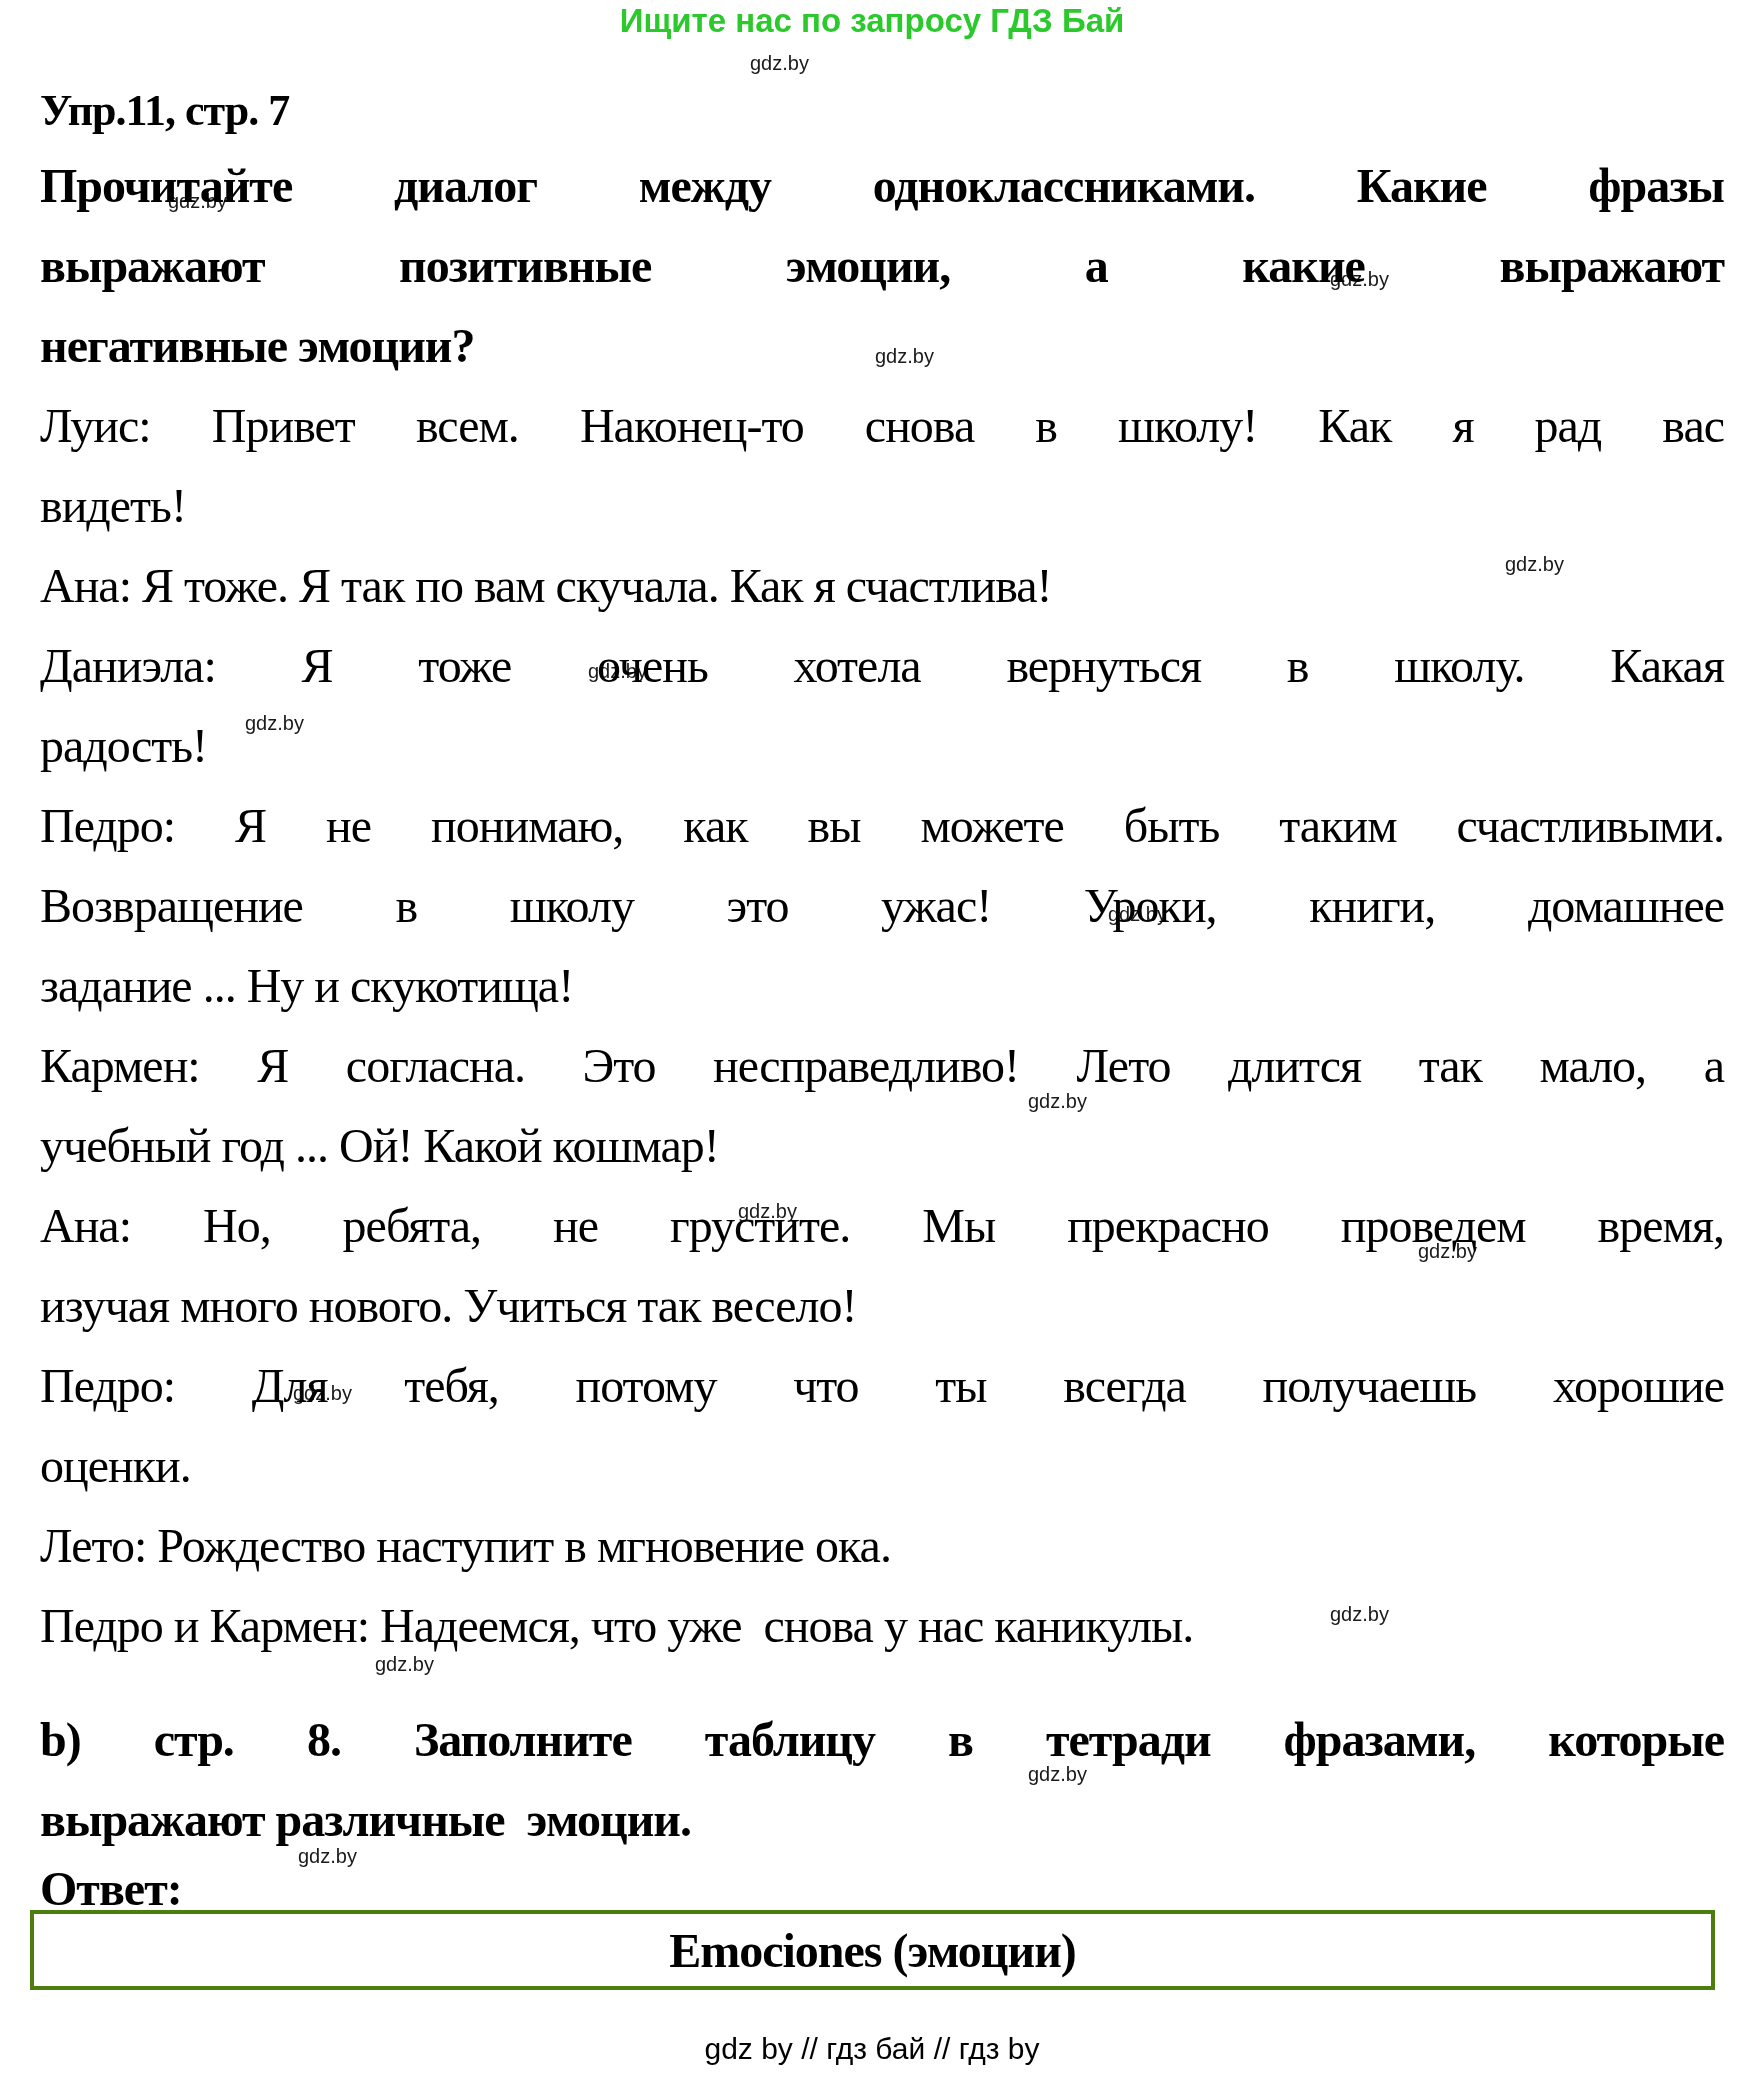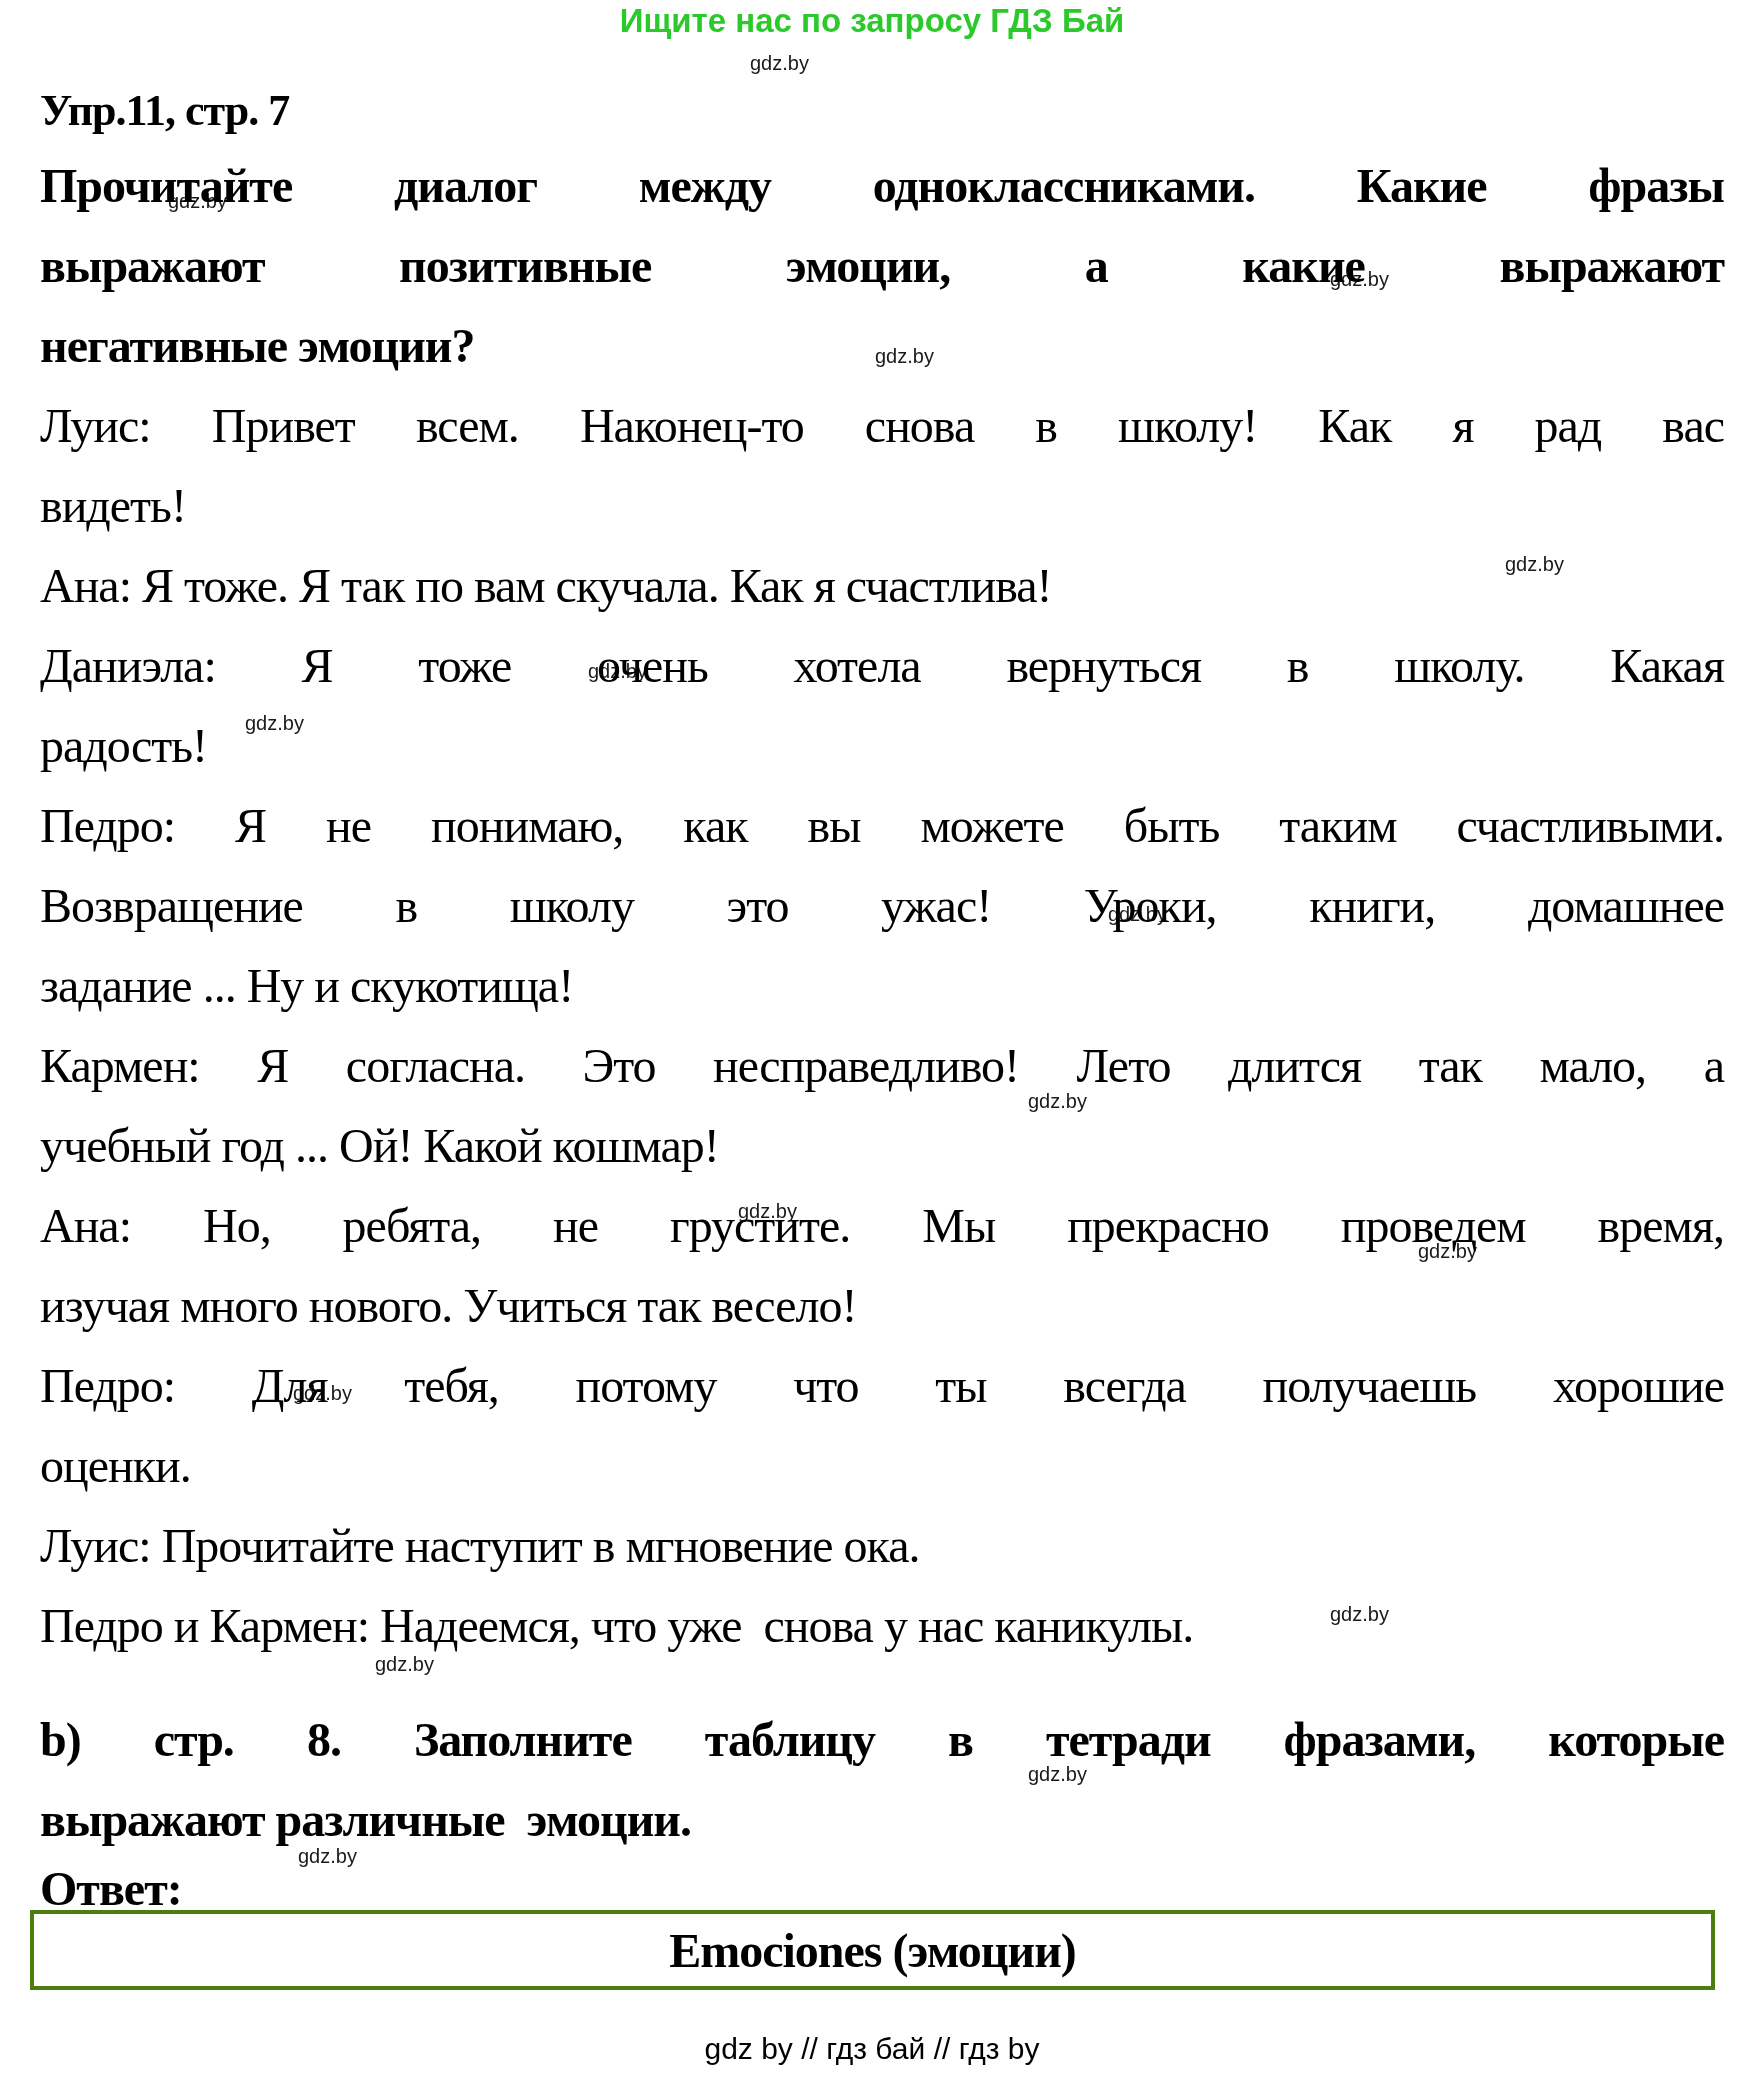--- a/index.html
+++ b/index.html
@@ -127,7 +127,7 @@
     <div class="ln">изучая много нового. Учиться так весело!</div>
     <div class="ln j">Педро: Для тебя, потому что ты всегда получаешь хорошие</div>
     <div class="ln">оценки.</div>
-    <div class="ln">Луис: Прочитайте наступит в мгновение ока.</div>
+    <div class="ln">Лето: Рождество наступит в мгновение ока.</div>
     <div class="ln pre">Педро и Кармен: Надеемся, что уже  снова у нас каникулы.</div>
 
     <div class="ln b j gap-before">b) стр. 8. Заполните таблицу в тетради фразами, которые</div>

